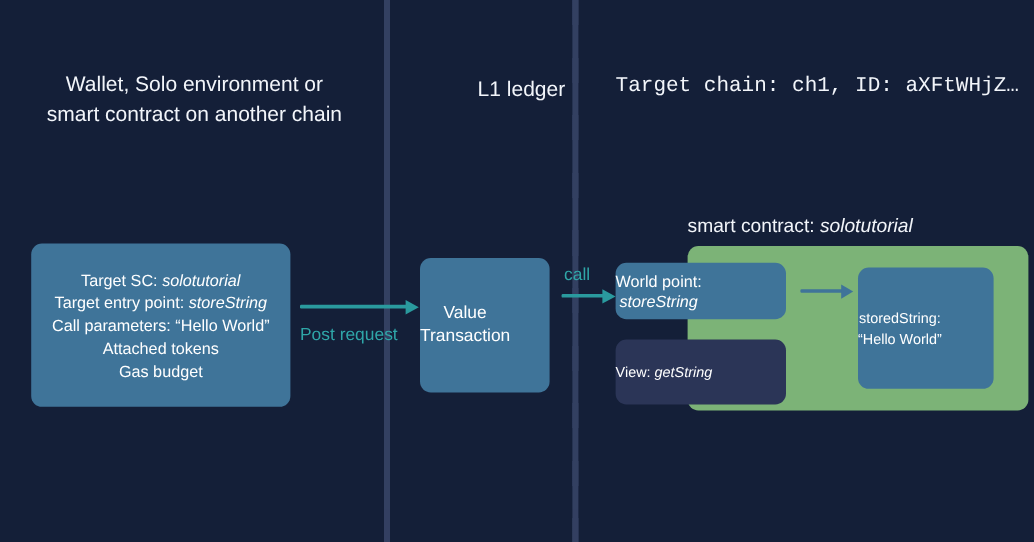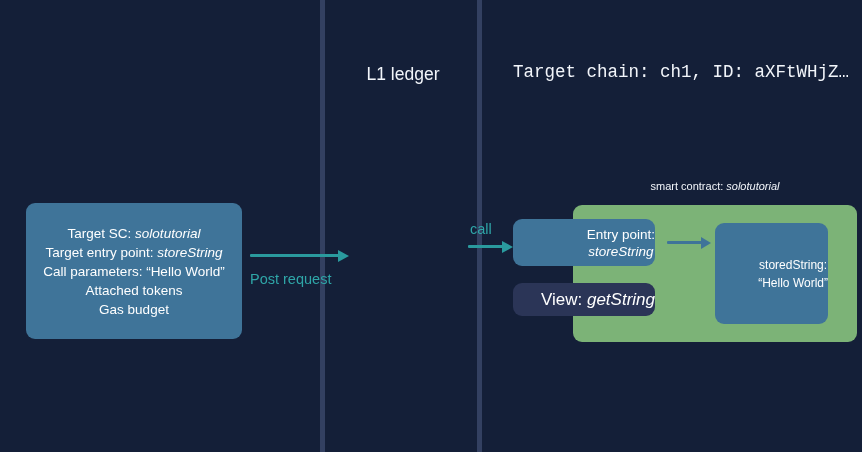--- a/index.html
+++ b/index.html
@@ -184,6 +184,8 @@
   <div class="divider d1"></div>
   <div class="divider d2"></div>
 
+  <div class="col-head head-left">Wallet, Solo environment or
+smart contract on another chain</div>
 
   <div class="col-head head-mid">L1 ledger</div>
 

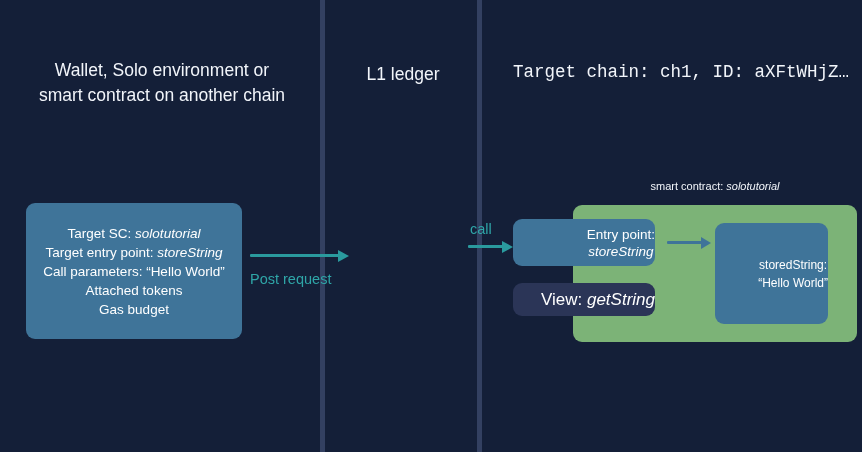--- a/index.html
+++ b/index.html
@@ -53,7 +53,7 @@
     white-space: pre-line;
   }
   .head-left   { left: 22px;  top: 58px;  width: 280px; text-align: center; }
-  .head-mid    { left: 335px; top: 62px;  width: 136px; text-align: center; }
+  .head-mid    { left: 335px; top: 62px;  width: 136px; text-align: right; }
   .head-right  { left: 513px; top: 60px; font-family: Liberation Mono, monospace;  }
 
   

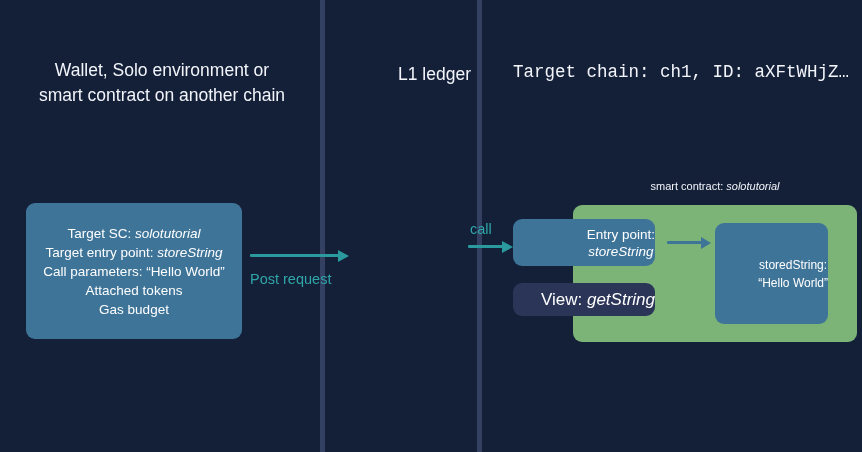--- a/index.html
+++ b/index.html
@@ -106,8 +106,7 @@
     left: 573px;
     top: 180px;
     width: 284px;
-    text-align: center;
-    font-size: 11px;
+    font-size: 16px;
     color: #f2f5fa;
   }
   .sc-panel {

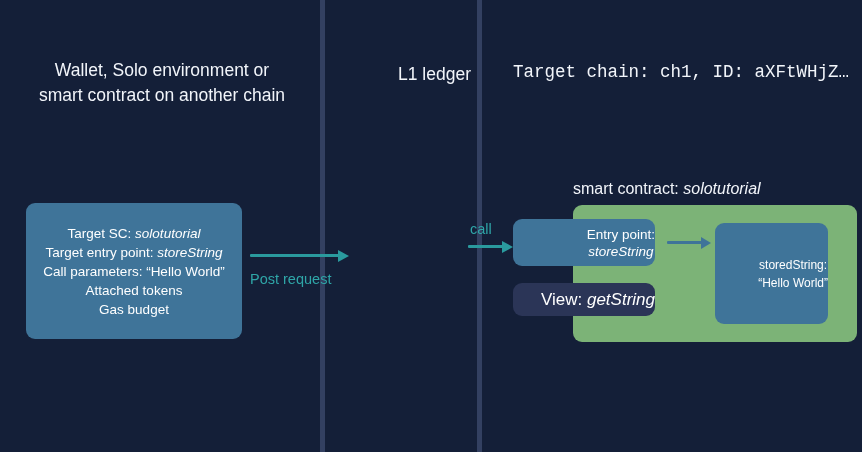--- a/index.html
+++ b/index.html
@@ -77,7 +77,7 @@
     border-radius: 9px;
     display: flex;
     align-items: center;
-    justify-content: flex-end;
+    justify-content: flex-start;
     text-align: center;
     box-sizing: border-box;
   }

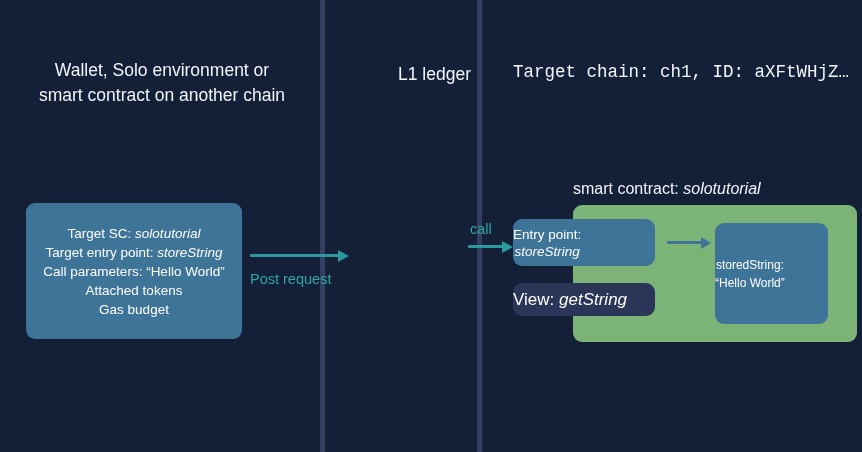--- a/index.html
+++ b/index.html
@@ -230,7 +230,7 @@
 
   <div class="box box-blue entry-box">
     <div>
-      <div>Entry point:</div>
+      <div>World point:</div>
       <div class="it">storeString</div>
     </div>
   </div>

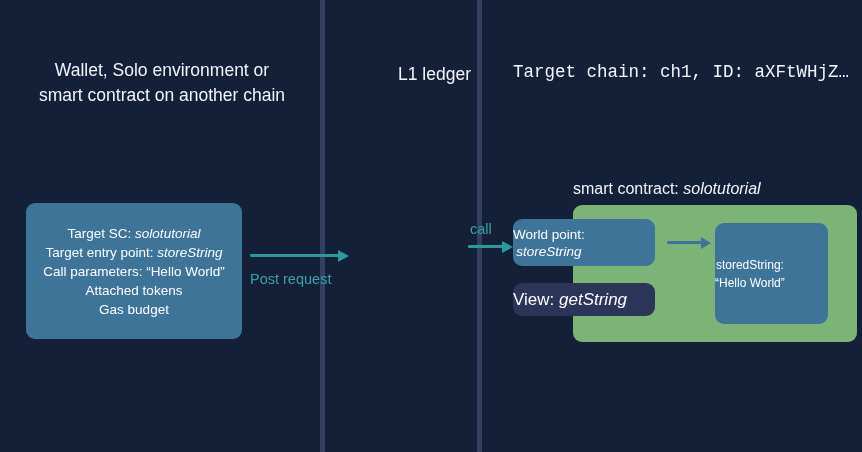--- a/index.html
+++ b/index.html
@@ -211,6 +211,8 @@
   </div>
   <div class="arrow-label lbl-post">Post request</div>
 
+  <div class="box box-blue value-box" style="white-space: pre-line;">Value
+Transaction</div>
 
   <div class="teal a-call">
     <div class="arrow-line"></div>

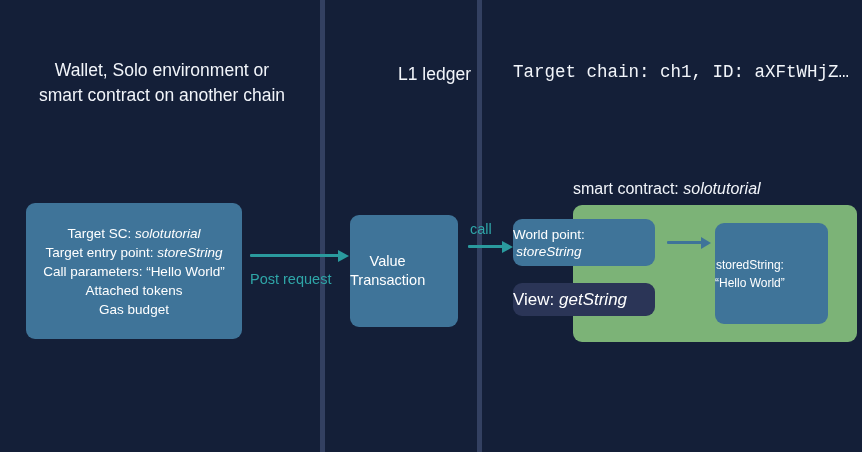--- a/index.html
+++ b/index.html
@@ -125,8 +125,8 @@
   }
   .view-box {
     left: 513px; top: 283px;
-    width: 142px; height: 33px;
-    font-size: 17px;
+    width: 142px; height: 54px;
+    font-size: 12px;
   }
   .stored-box {
     left: 715px; top: 223px;

